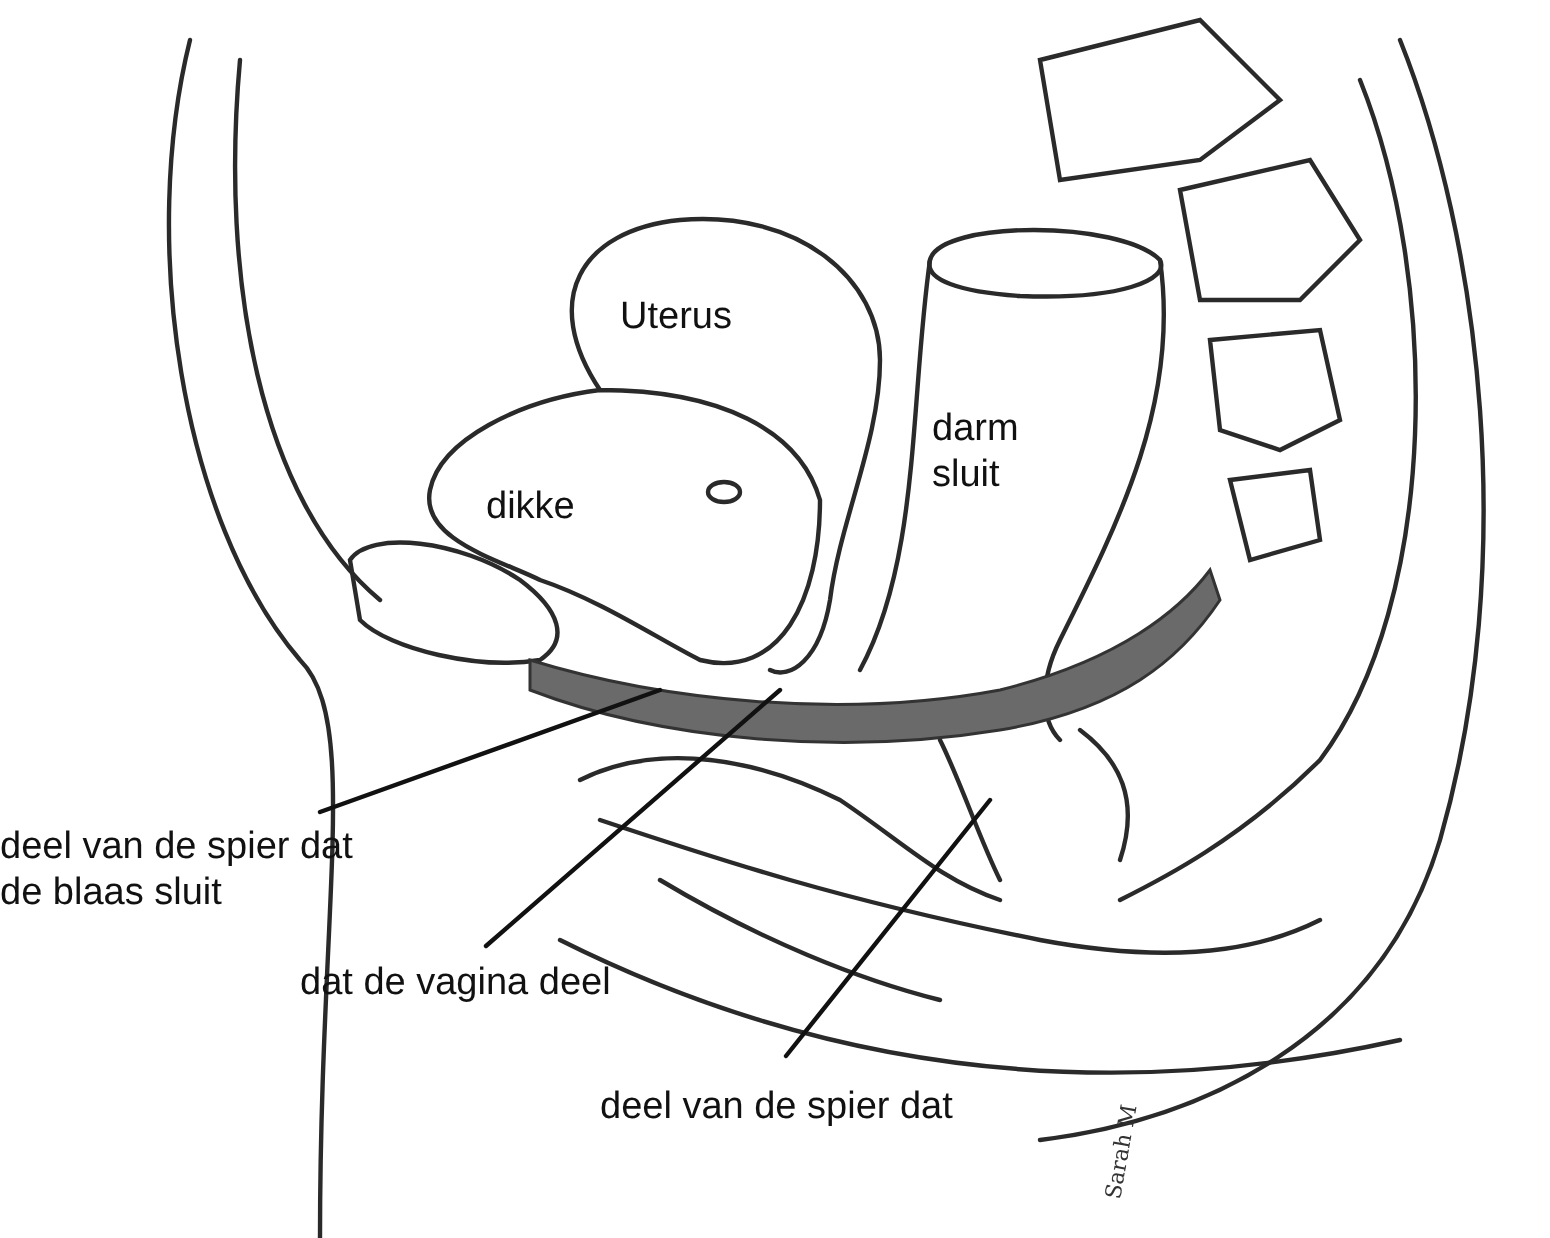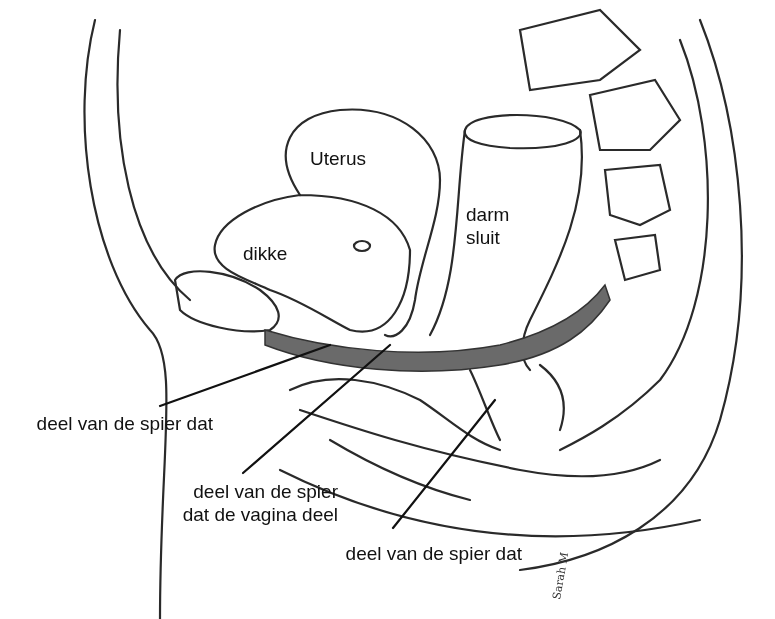--- a/index.html
+++ b/index.html
@@ -5,7 +5,7 @@
   html, body { margin:0; padding:0; background:#ffffff; }
   body { width:775px; height:619px; position:relative; overflow:hidden; font-family:"Liberation Sans", sans-serif; }
   svg.art { position:absolute; left:0; top:0; }
-  .lbl { position:absolute; color:#111; font-size:19px; line-height:23px; text-align:right; white-space:nowrap; }
+  .lbl { position:absolute; color:#111; font-size:19px; line-height:23px; text-align:left; white-space:nowrap; }
 </style>
 </head>
 <body>

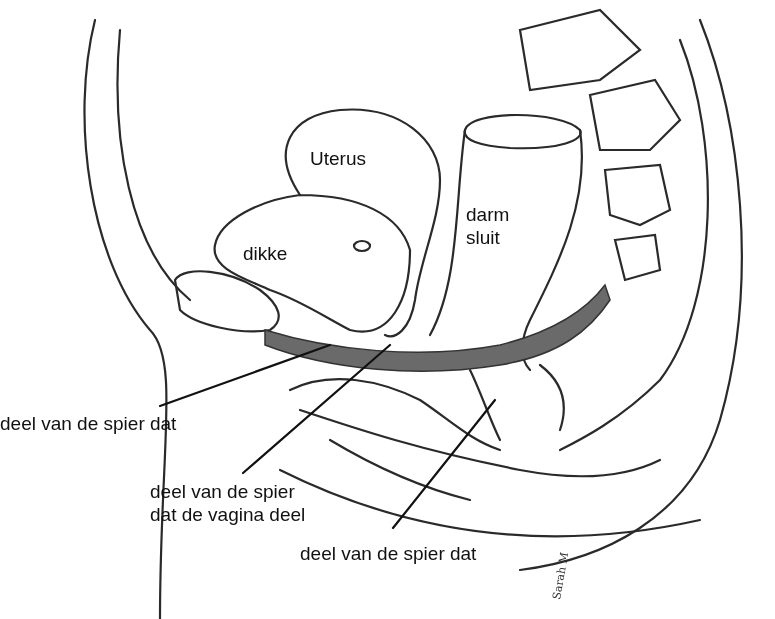--- a/index.html
+++ b/index.html
@@ -63,6 +63,7 @@
 
 <div class="lbl" style="left:0px;top:412px;width:213px;">
   <div>deel van de spier dat</div>
+  <div>de blaas sluit</div>
 </div>
 <div class="lbl" style="left:150px;top:480px;width:188px;">
   <div>deel van de spier</div>

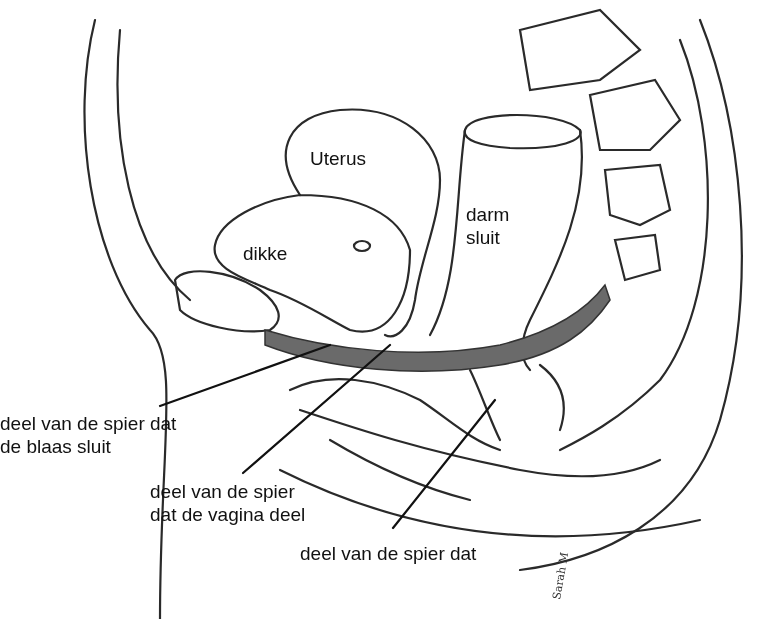--- a/index.html
+++ b/index.html
@@ -66,7 +66,6 @@
   <div>de blaas sluit</div>
 </div>
 <div class="lbl" style="left:150px;top:480px;width:188px;">
-  <div>deel van de spier</div>
   <div>dat de vagina deel</div>
 </div>
 <div class="lbl" style="left:300px;top:542px;width:222px;">

